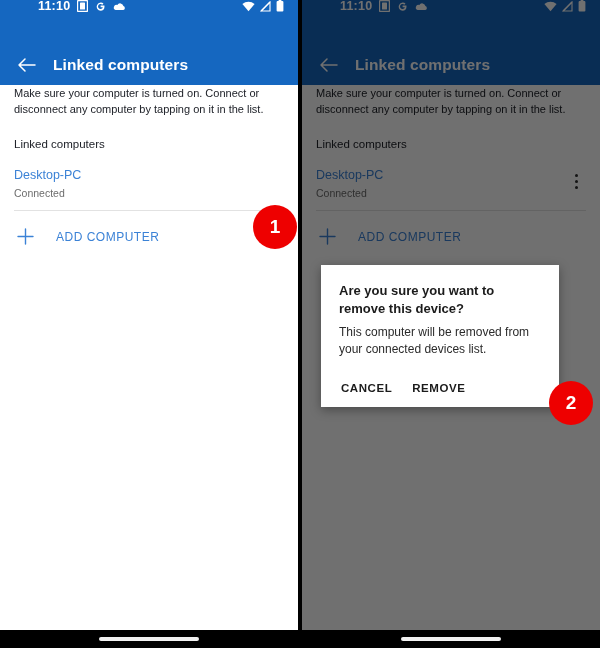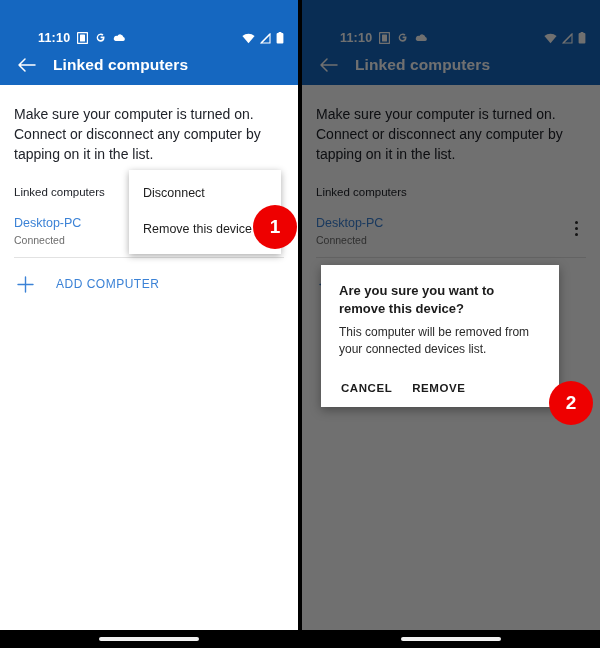--- a/index.html
+++ b/index.html
@@ -52,7 +52,7 @@
     background: #1567c0;
     color: #ffffff;
     display: flex;
-    align-items: flex-end;
+    align-items: flex-start;
     box-sizing: border-box;
     padding: 0 14px 0 38px;
   }

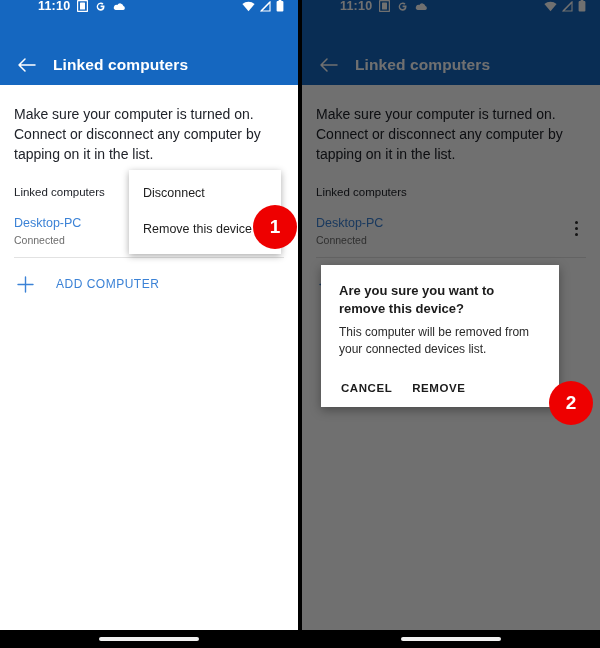--- a/index.html
+++ b/index.html
@@ -110,10 +110,10 @@
     padding: 0 14px;
   }
   .intro {
-    font-size: 14px;
+    font-size: 11px;
     color: #20232a;
     line-height: 1.42;
-    padding-top: 20px;
+    padding-top: 1px;
     max-width: 268px;
   }
   .section-label {

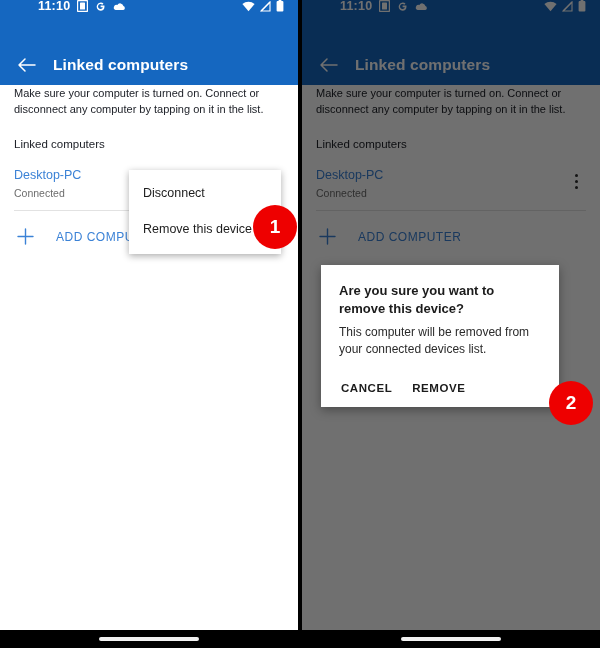--- a/index.html
+++ b/index.html
@@ -357,10 +357,6 @@
       </div>
     </div>
 
-    <div class="popup-menu">
-      <div class="popup-item">Disconnect</div>
-      <div class="popup-item">Remove this device</div>
-    </div>
 
     <div class="navbar">
       <div class="nav-pill"></div>

